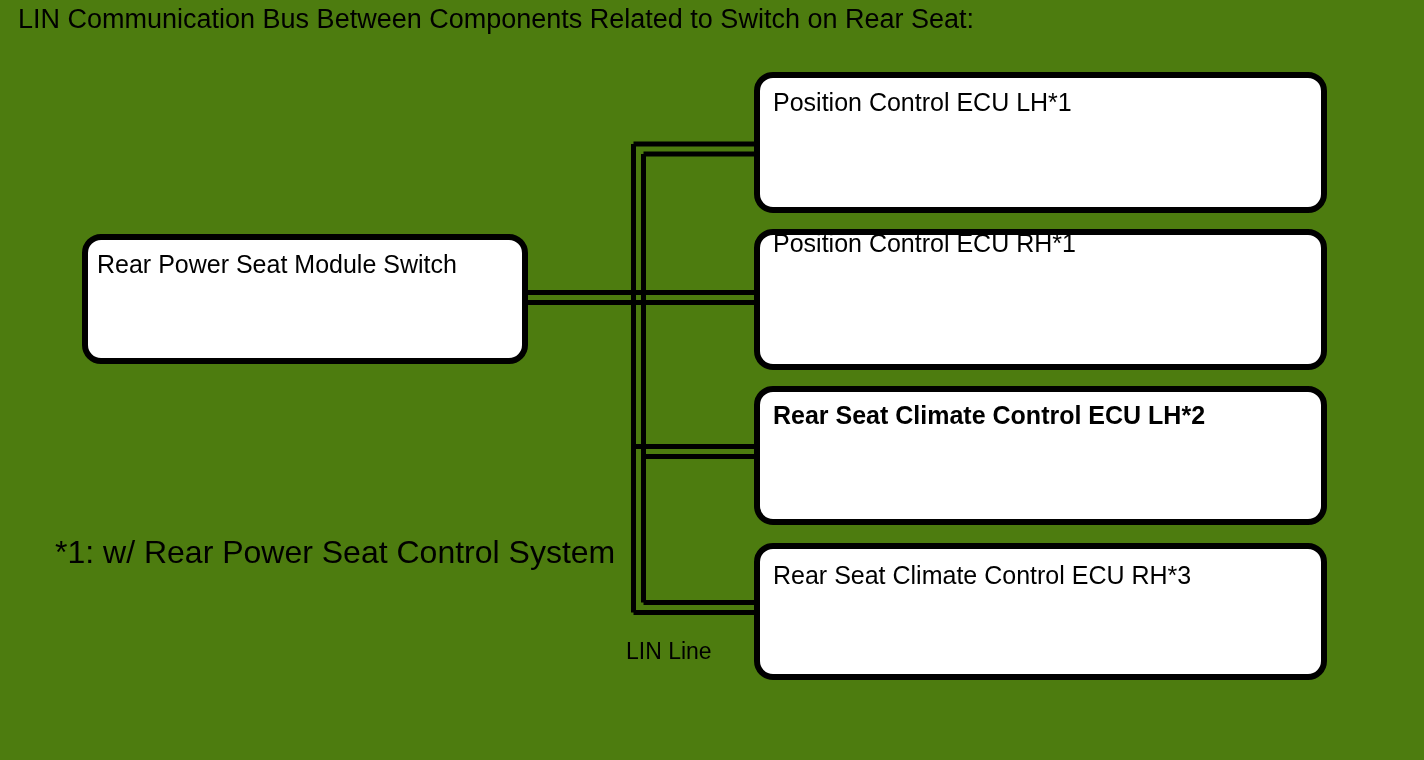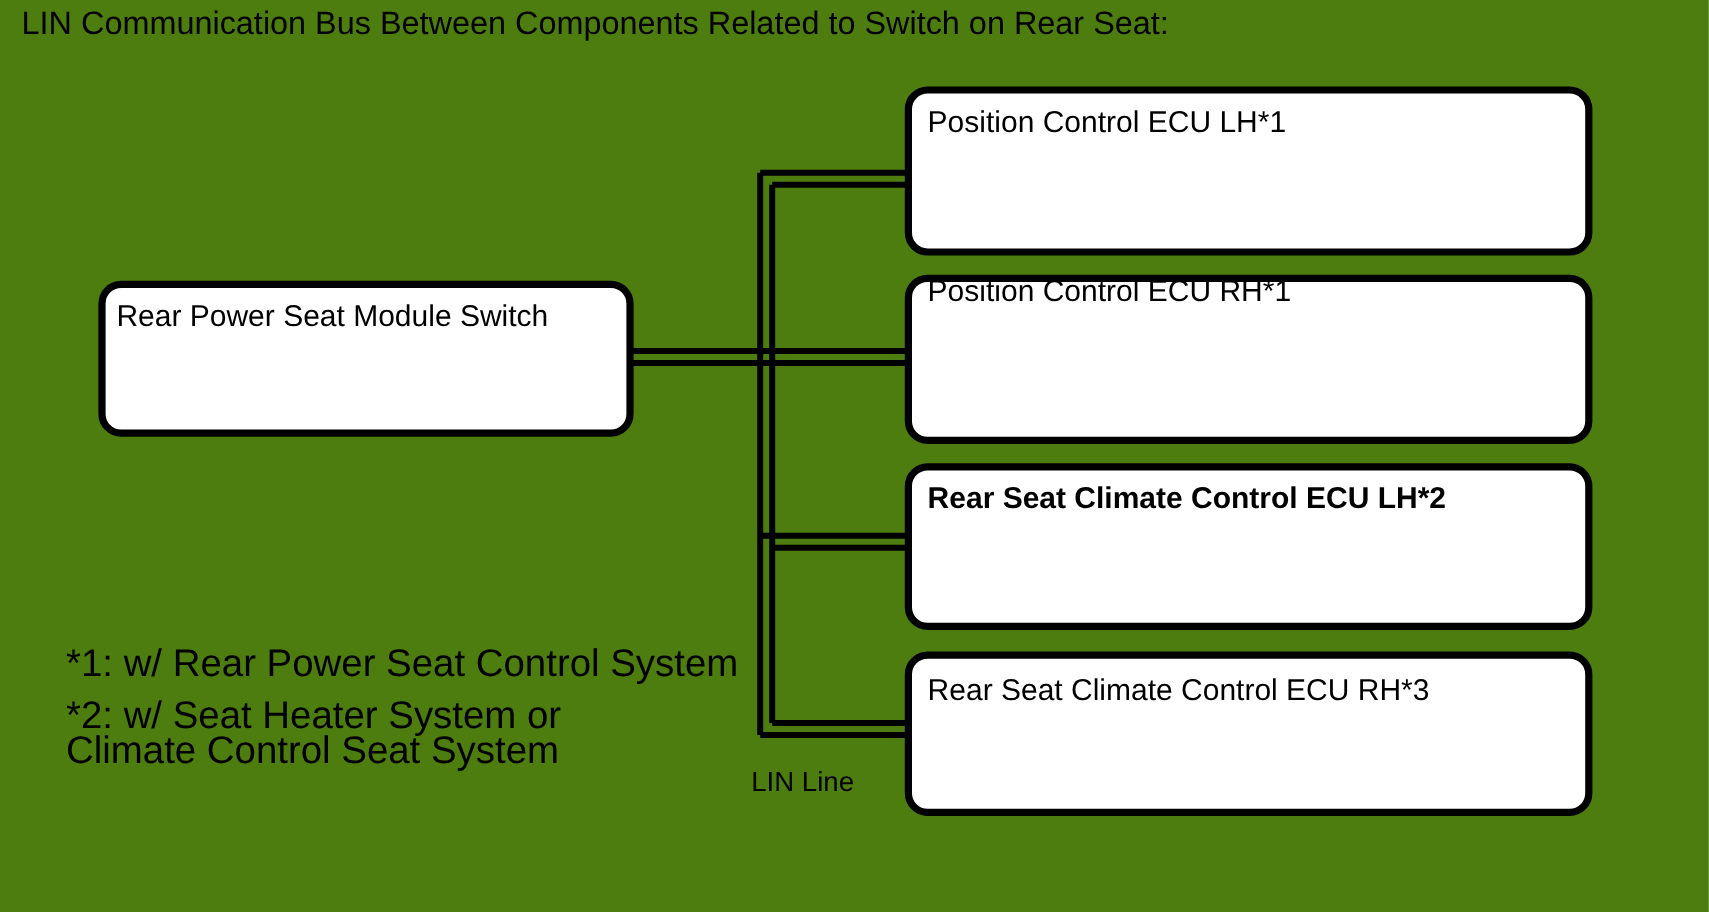--- a/index.html
+++ b/index.html
@@ -115,7 +115,6 @@
 
   <div class="footnote" id="footnote-1">*1: w/ Rear Power Seat Control System</div>
 
-  <div class="footnote" id="footnote-2">*2: w/ Seat Heater System or Climate Control Seat System</div>
 
 </div>
 

